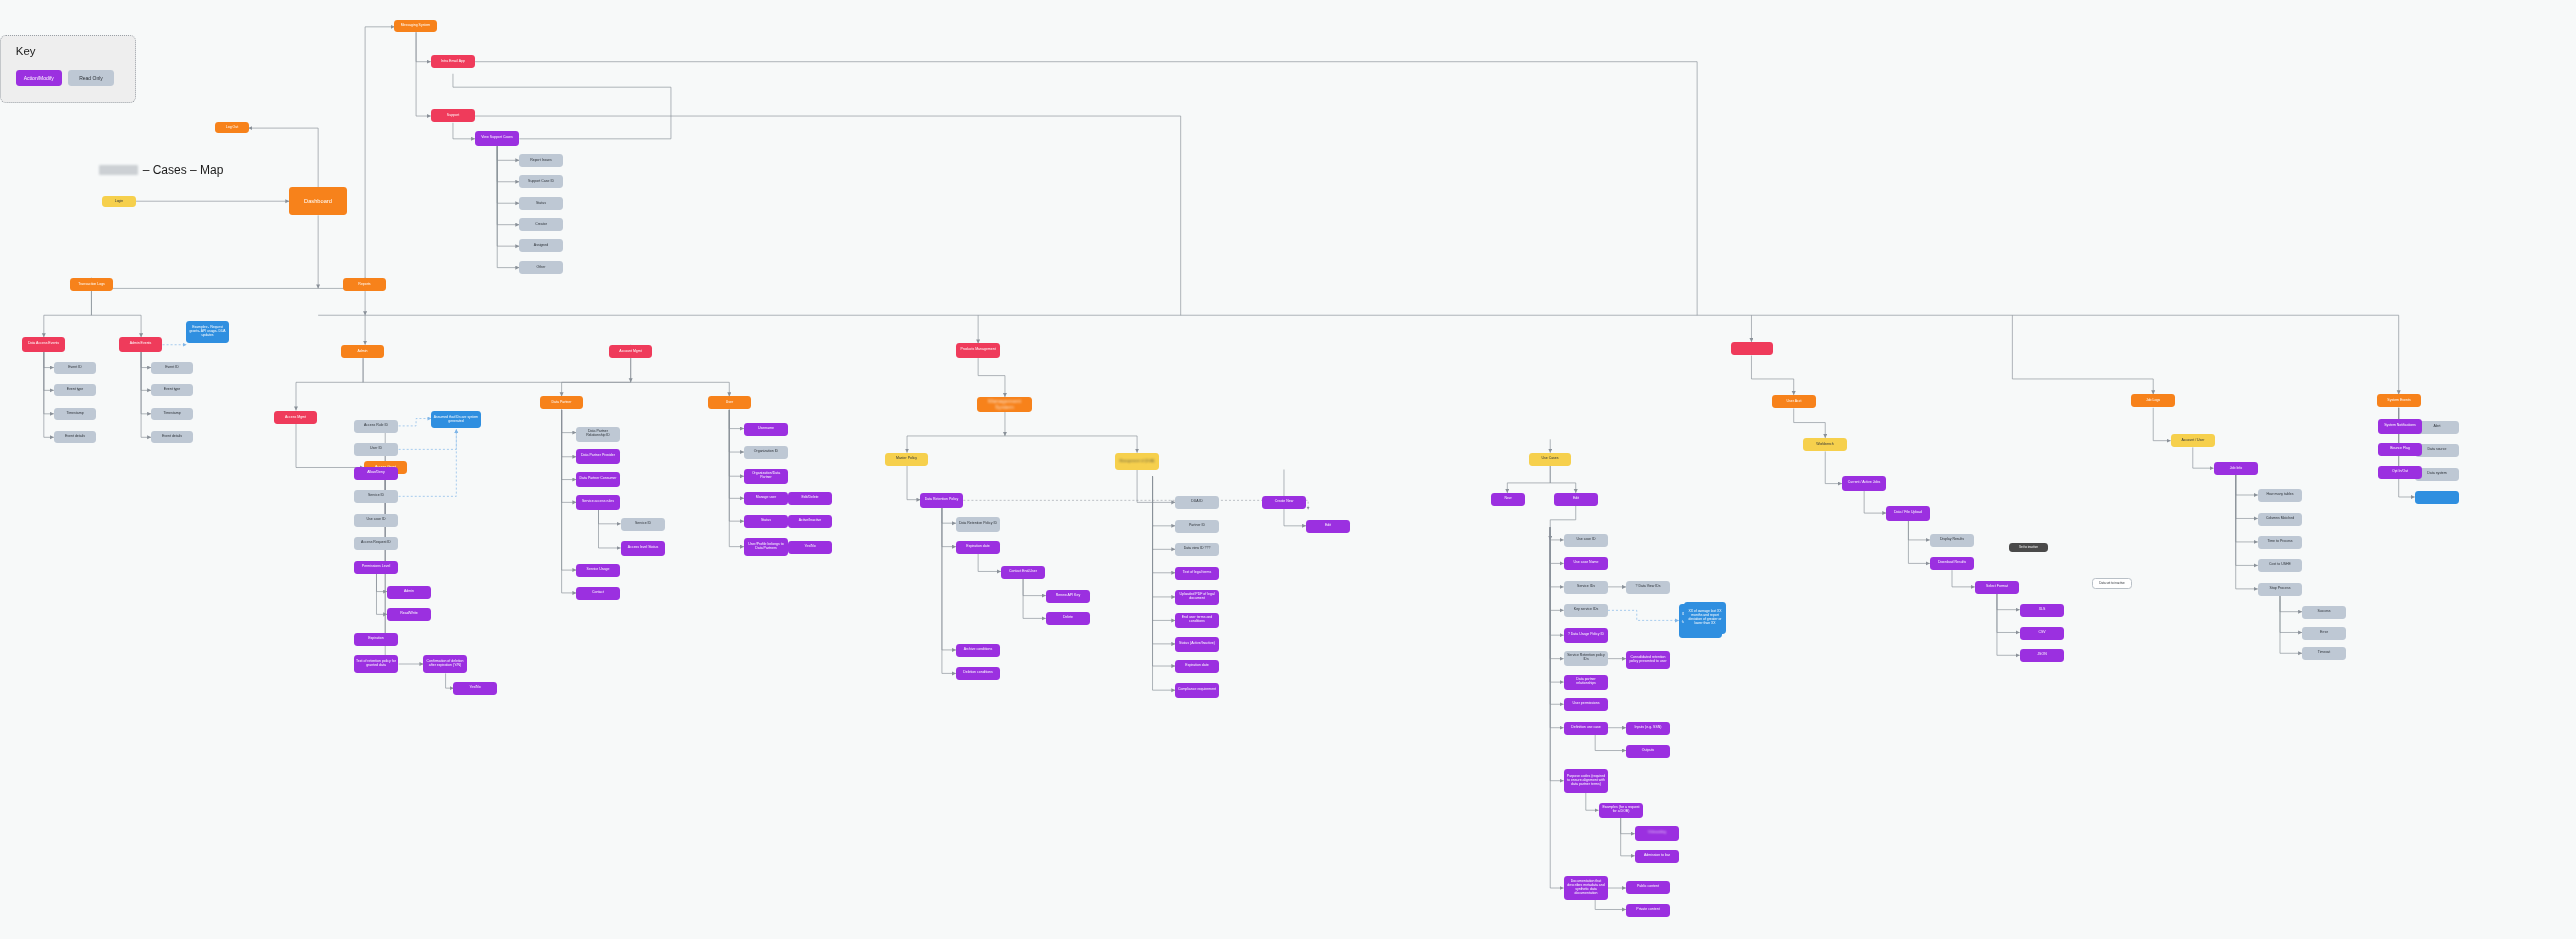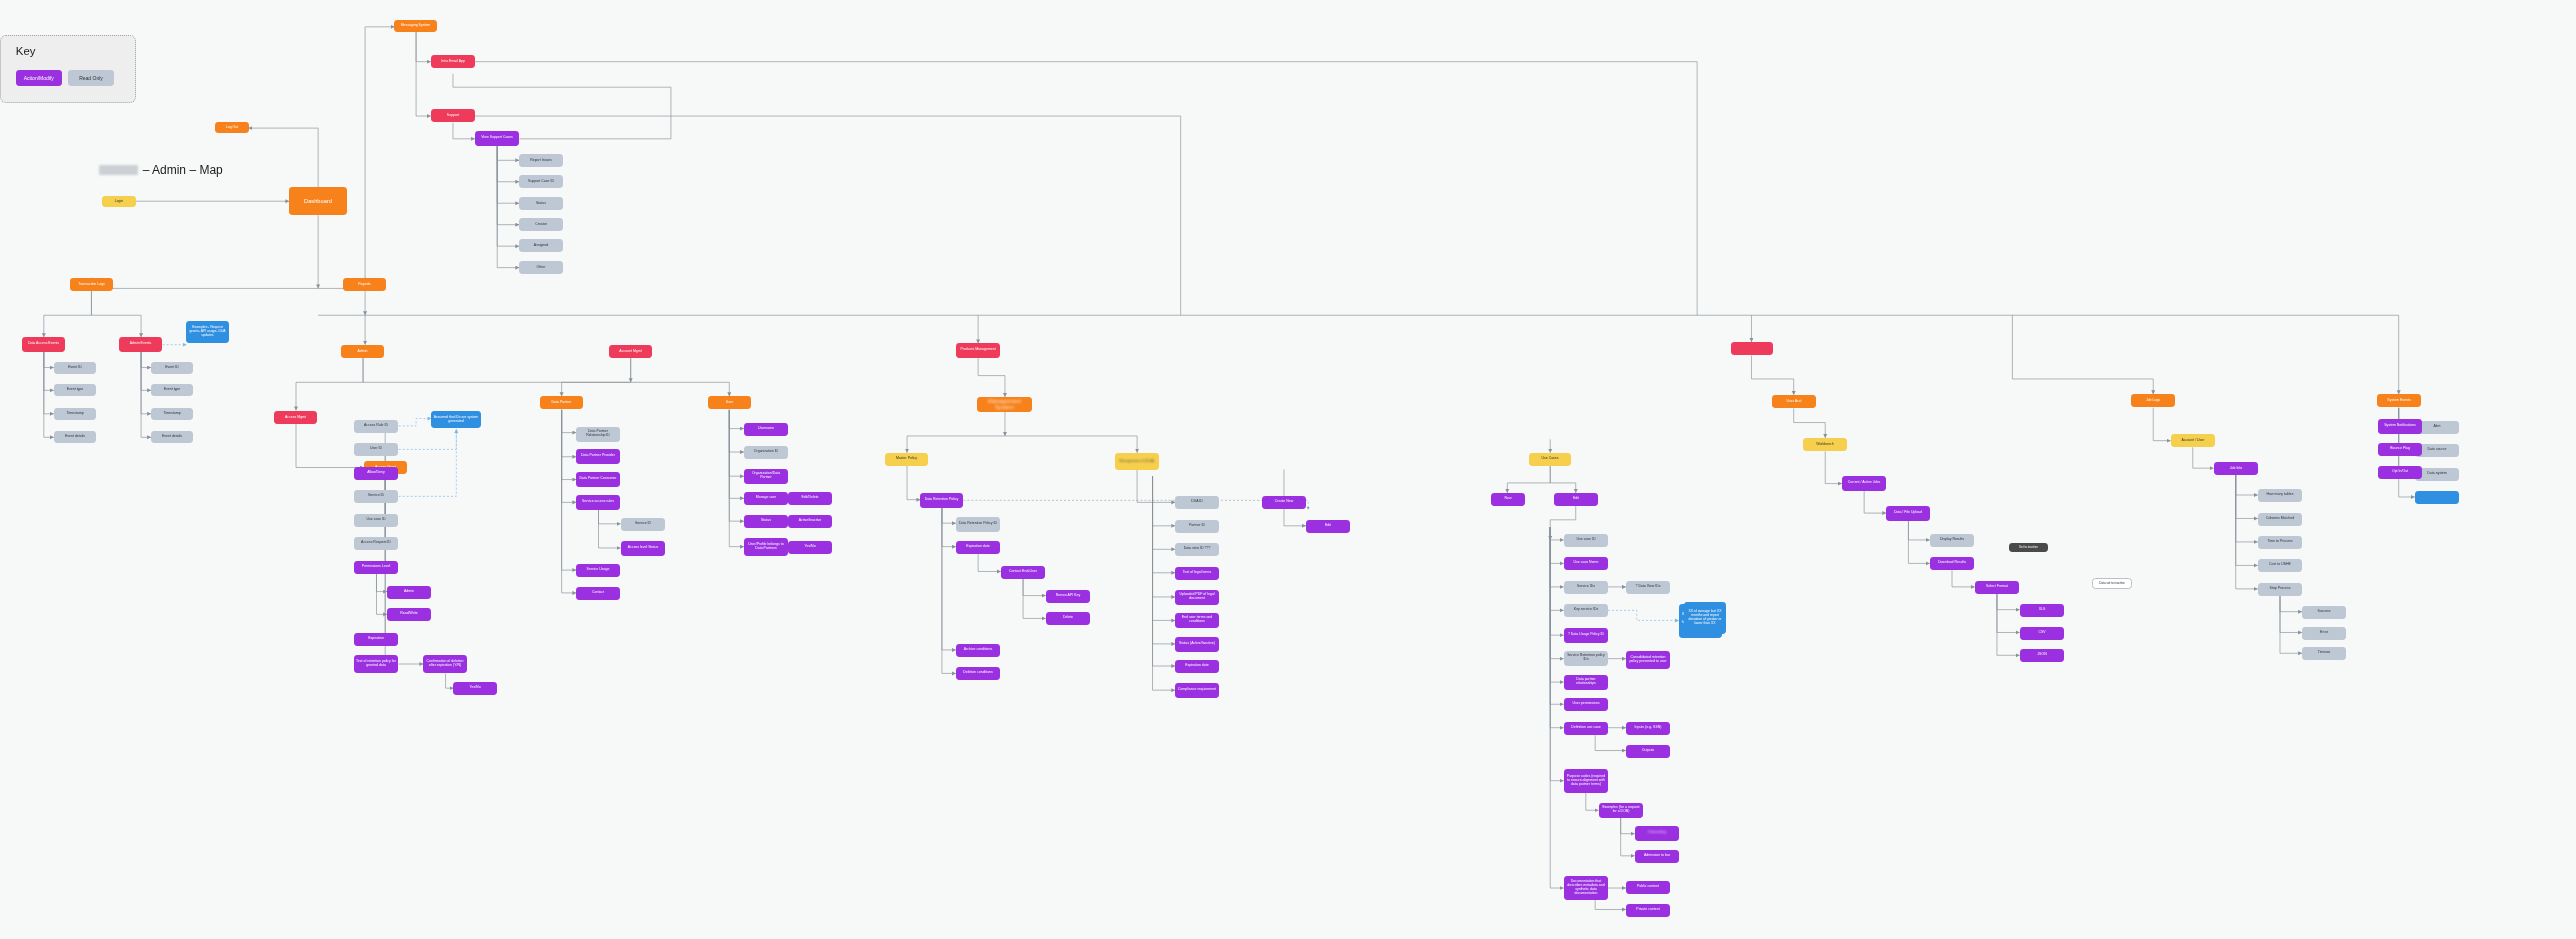--- a/index.html
+++ b/index.html
@@ -228,7 +228,7 @@
 
   <div id="map-title">
     <span id="title-redaction"></span>
-    <span>– Admin – Map</span>
+    <span>– Cases – Map</span>
   </div>
 
   <div id="nodes">

